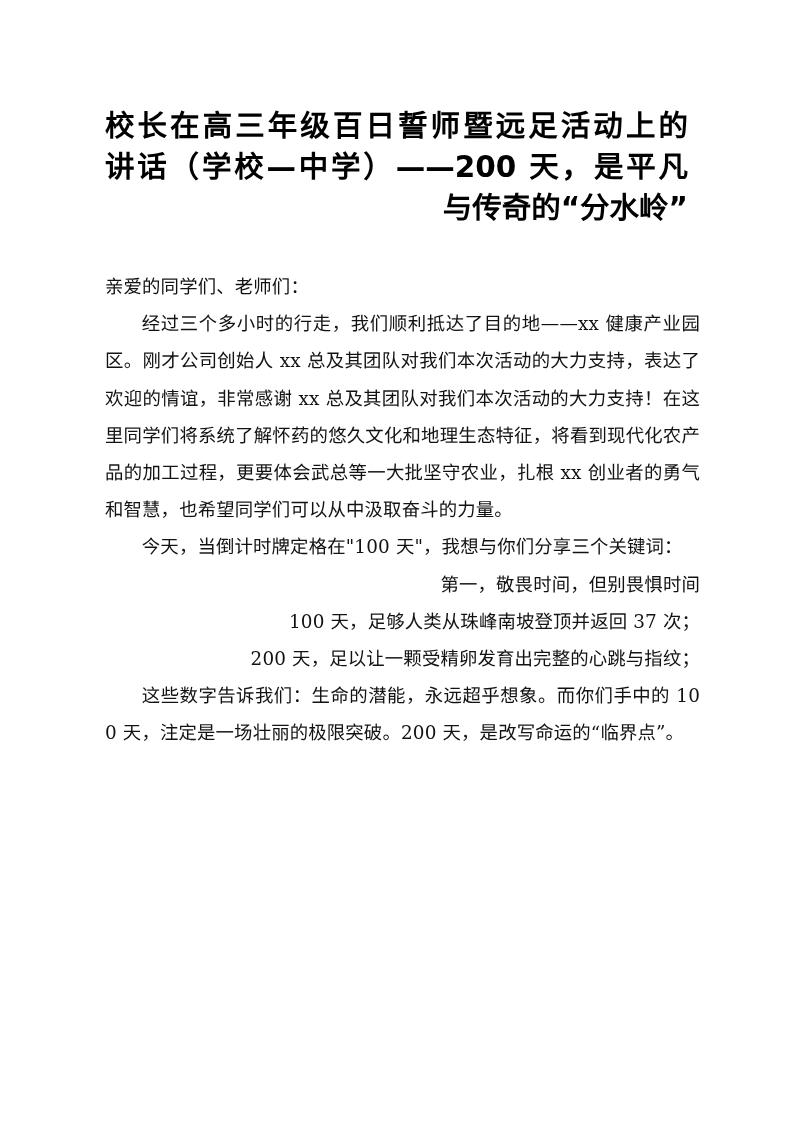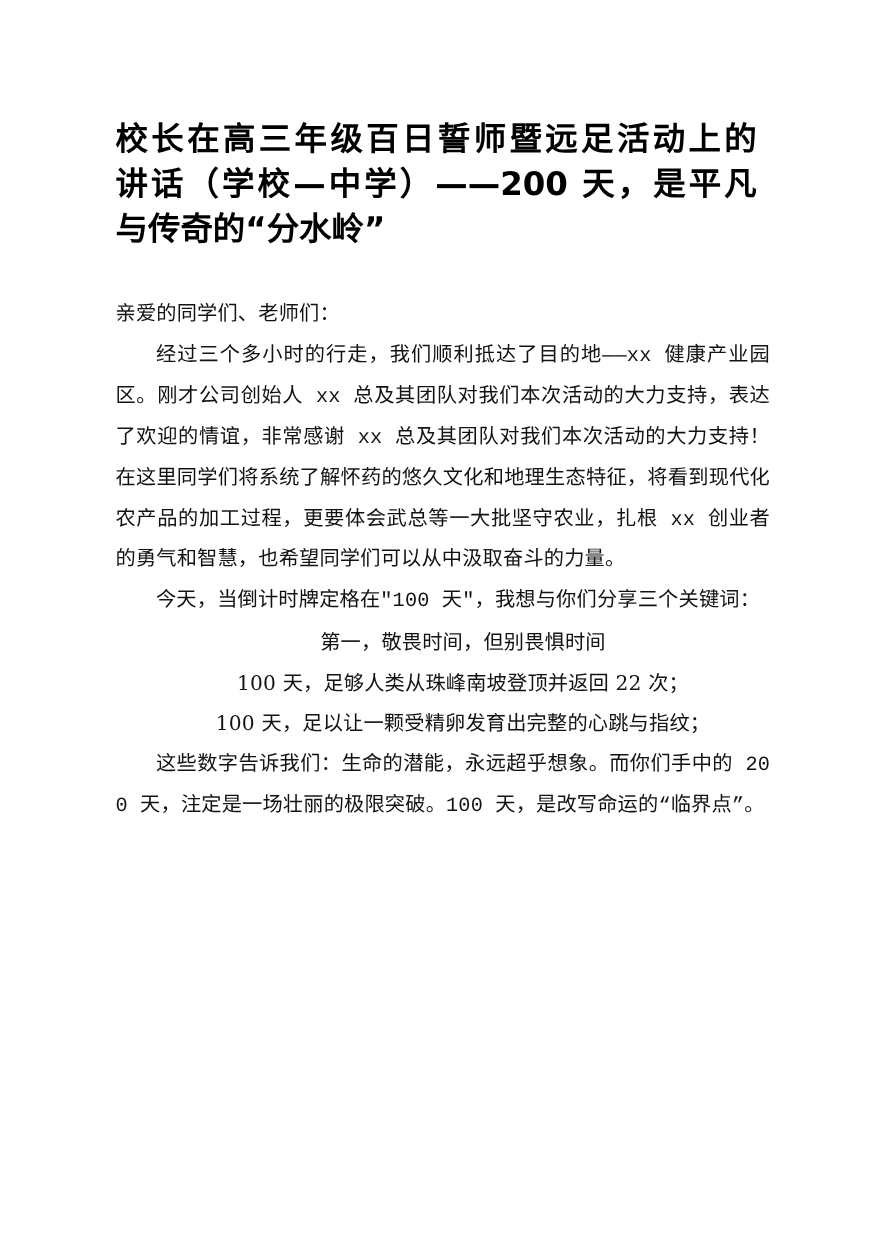--- a/index.html
+++ b/index.html
@@ -43,7 +43,7 @@
     text-align-last: justify;
   }
   .doc-title .tline.center {
-    text-align: left;
+    text-align: right;
   }
 
   

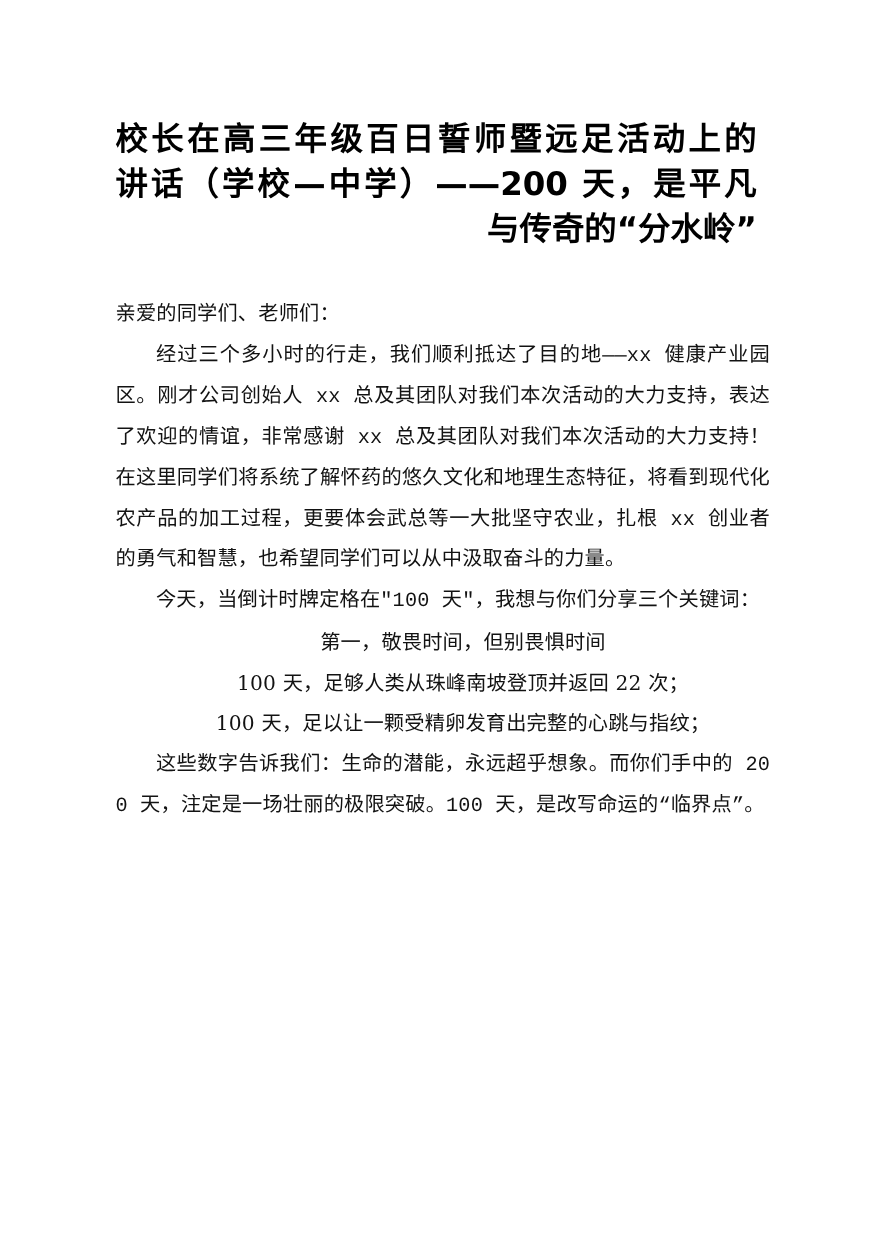--- a/index.html
+++ b/index.html
@@ -65,7 +65,6 @@
     text-justify: inter-character;
     word-break: break-all;
     letter-spacing: 0.15px;
-    font-family: Liberation Mono, monospace;
   }
 
   

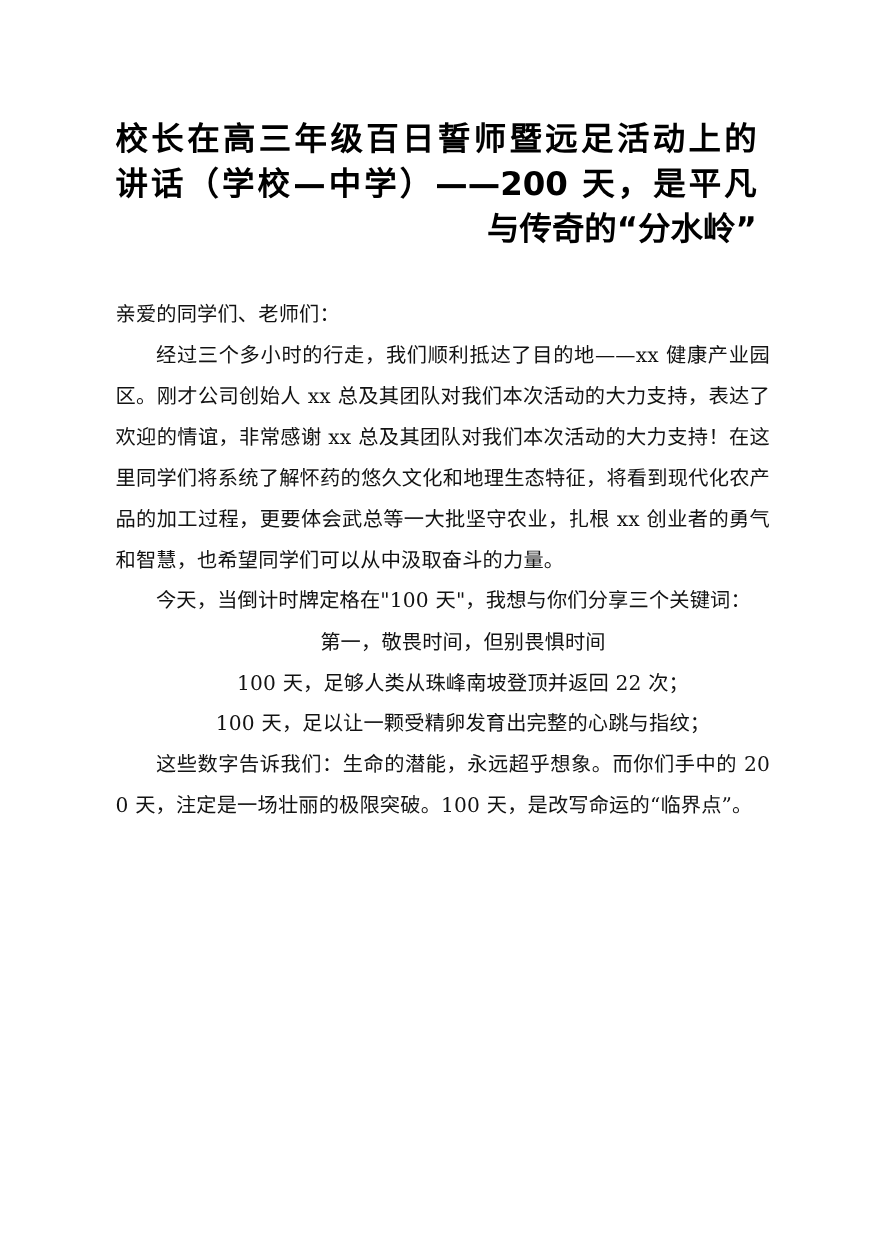--- a/index.html
+++ b/index.html
@@ -76,7 +76,7 @@
   .line {
     margin: 0;
     padding: 0;
-    text-align: center;
+    text-align: right;
     text-indent: 2em;
     white-space: nowrap;
     letter-spacing: 0.15px;

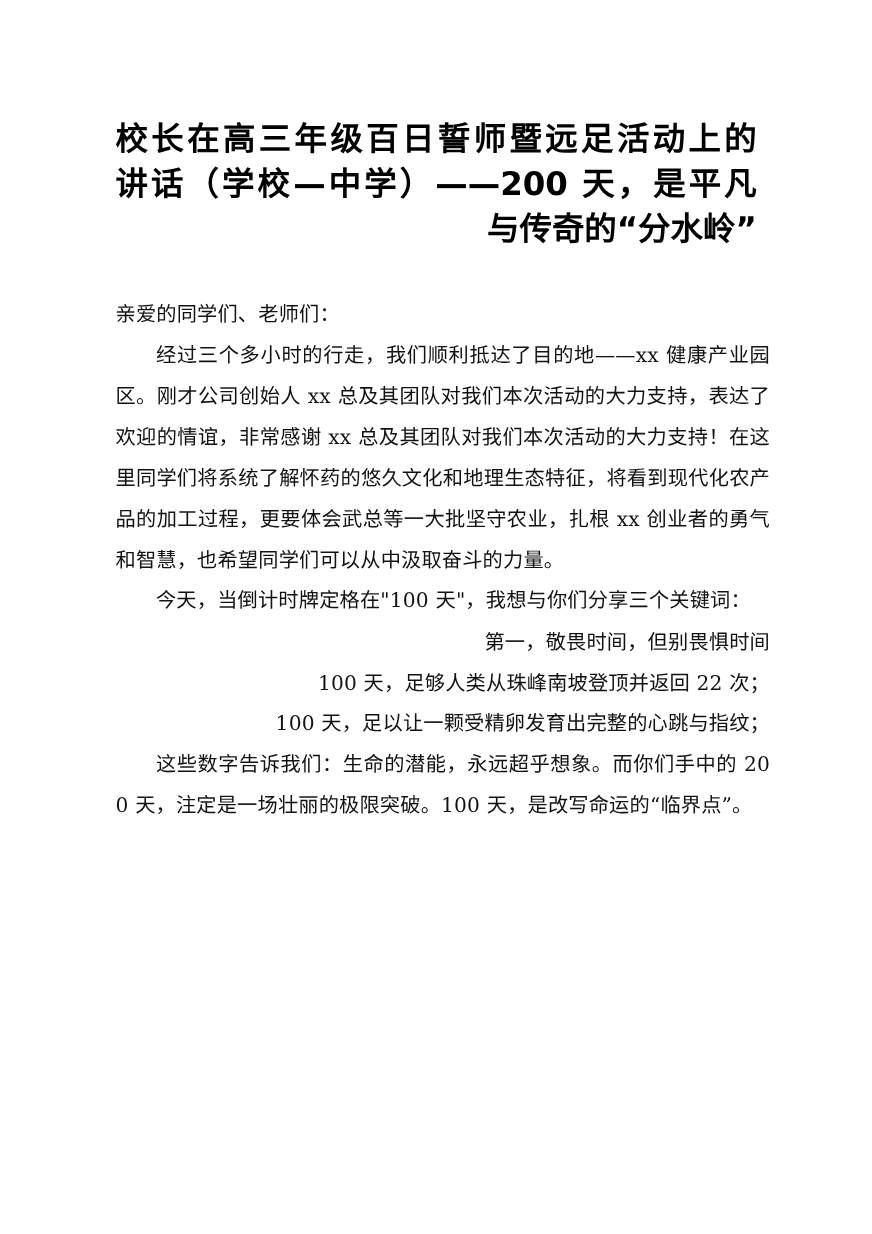--- a/index.html
+++ b/index.html
@@ -117,7 +117,7 @@
 
     <p class="line">第一，敬畏时间，但别畏惧时间</p>
 
-    <p class="line">100 天，足够人类从珠峰南坡登顶并返回 22 次；</p>
+    <p class="line">100 天，足够人类从珠峰南坡登顶并返回 37 次；</p>
     <p class="line">100 天，足以让一颗受精卵发育出完整的心跳与指纹；</p>
 
     <p class="para indent">这些数字告诉我们：生命的潜能，永远超乎想象。而你们手中的 200 天，注定是一场壮丽的极限突破。100 天，是改写命运的“临界点”。</p>

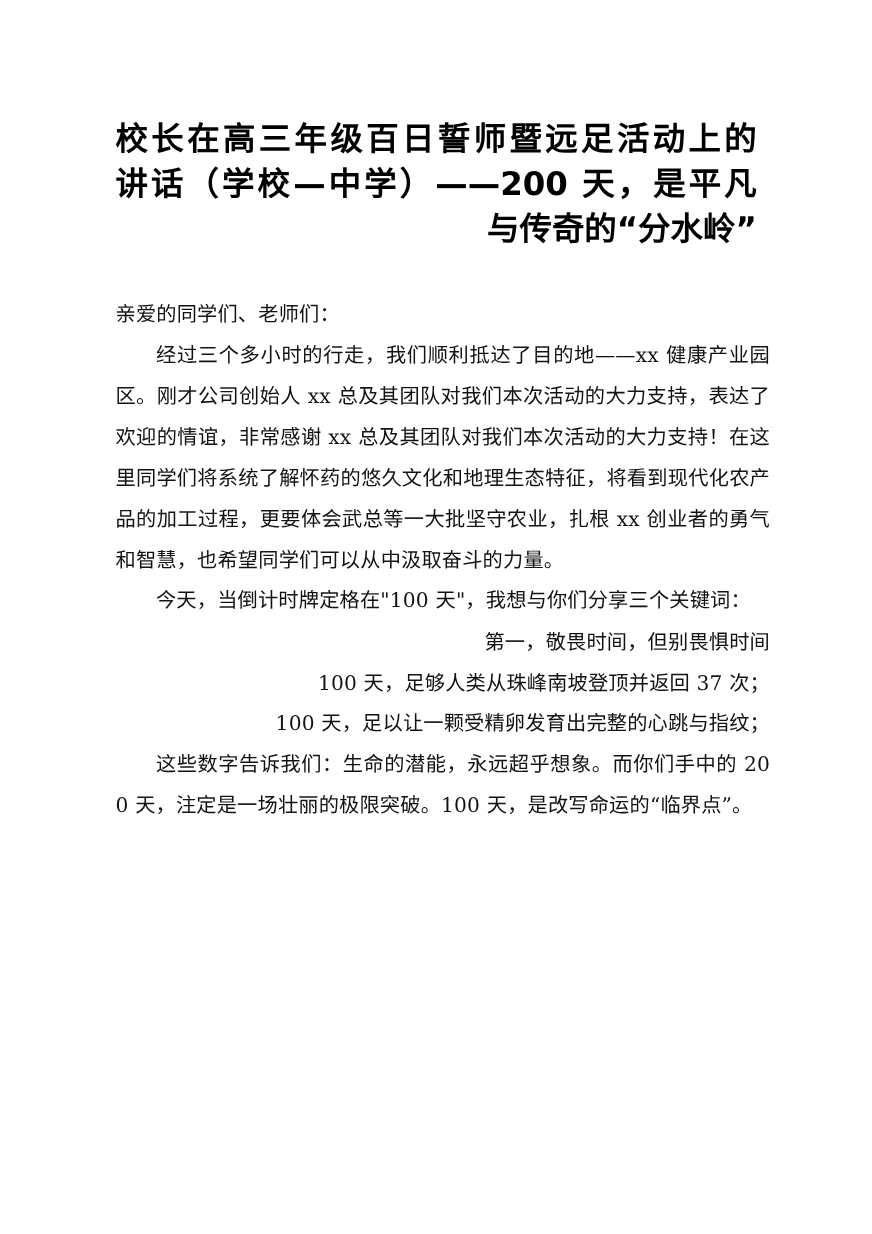--- a/index.html
+++ b/index.html
@@ -118,7 +118,7 @@
     <p class="line">第一，敬畏时间，但别畏惧时间</p>
 
     <p class="line">100 天，足够人类从珠峰南坡登顶并返回 37 次；</p>
-    <p class="line">100 天，足以让一颗受精卵发育出完整的心跳与指纹；</p>
+    <p class="line">200 天，足以让一颗受精卵发育出完整的心跳与指纹；</p>
 
     <p class="para indent">这些数字告诉我们：生命的潜能，永远超乎想象。而你们手中的 200 天，注定是一场壮丽的极限突破。100 天，是改写命运的“临界点”。</p>
 

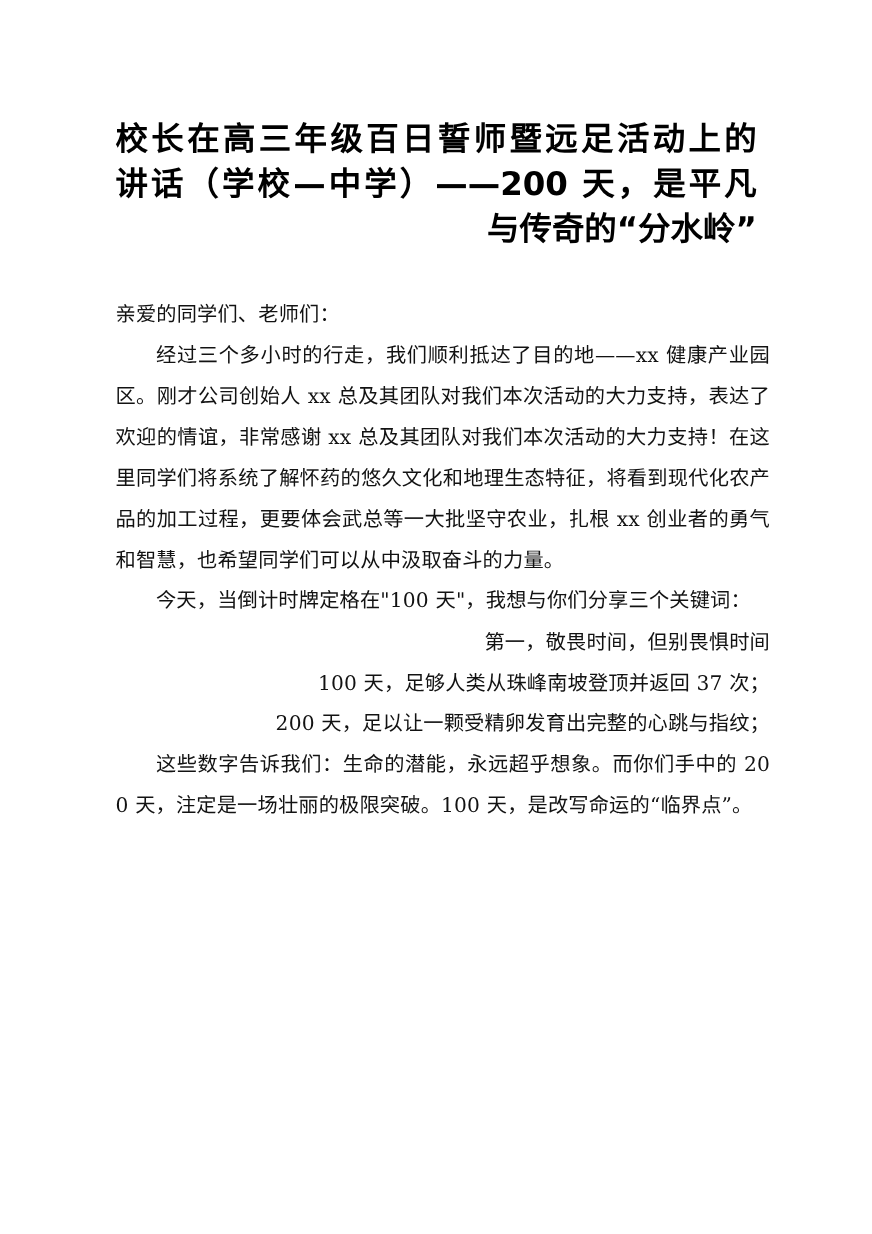--- a/index.html
+++ b/index.html
@@ -120,7 +120,7 @@
     <p class="line">100 天，足够人类从珠峰南坡登顶并返回 37 次；</p>
     <p class="line">200 天，足以让一颗受精卵发育出完整的心跳与指纹；</p>
 
-    <p class="para indent">这些数字告诉我们：生命的潜能，永远超乎想象。而你们手中的 200 天，注定是一场壮丽的极限突破。100 天，是改写命运的“临界点”。</p>
+    <p class="para indent">这些数字告诉我们：生命的潜能，永远超乎想象。而你们手中的 100 天，注定是一场壮丽的极限突破。200 天，是改写命运的“临界点”。</p>
 
   </div>
 

